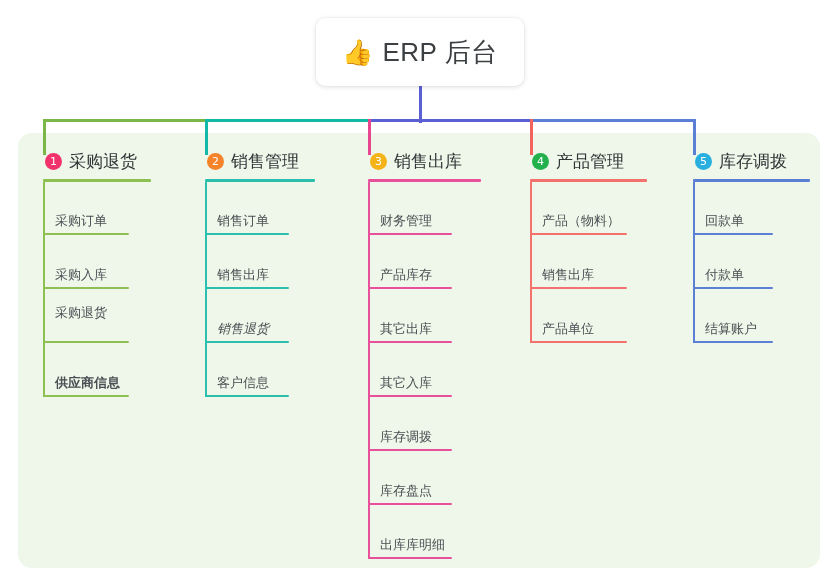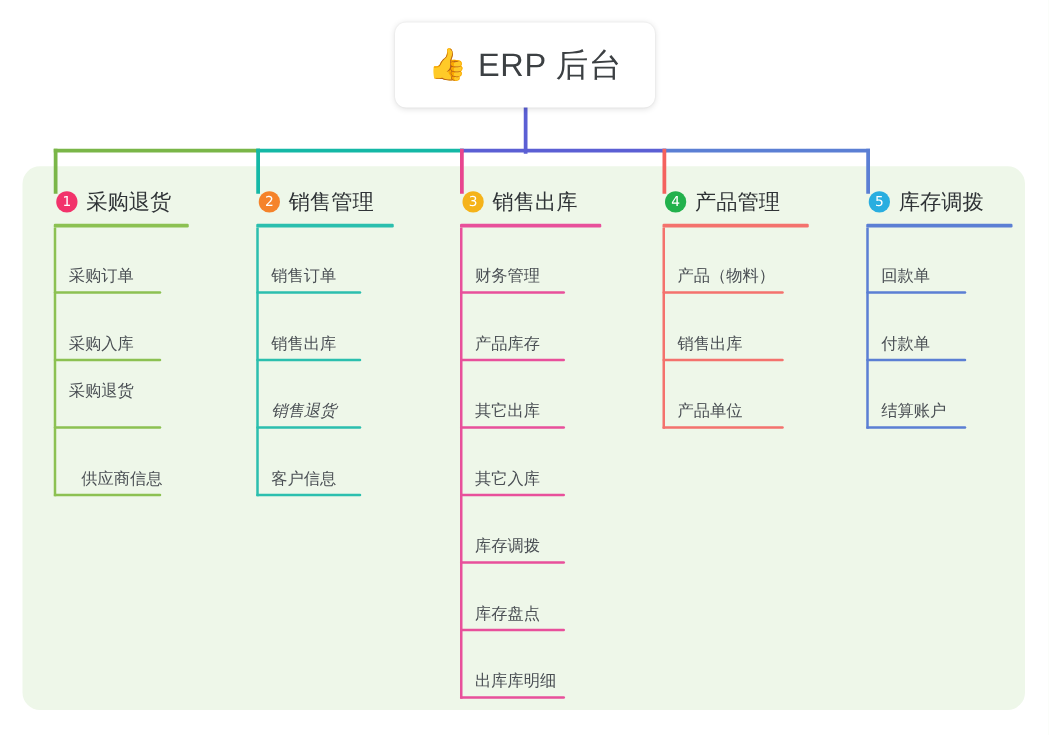--- a/index.html
+++ b/index.html
@@ -158,7 +158,7 @@
         <div class="leaf-rule" style="left: 3px; top: 287px; width: 86px; background: rgb(140, 193, 82);"></div>
         <div class="leaf" style="left: 15px; top: 304px;">采购退货</div>
         <div class="leaf-rule" style="left: 3px; top: 341px; width: 86px; background: rgb(140, 193, 82);"></div>
-        <div class="leaf" style="left: 25px; top: 374px;">供应商信息</div>
+        <div class="leaf" style="left: 15px; top: 374px; font-weight: bold;">供应商信息</div>
         <div class="leaf-rule" style="left: 3px; top: 395px; width: 86px; background: rgb(140, 193, 82);"></div>
       </div>
       <div class="col" style="left: 202px; top: 0px;">

